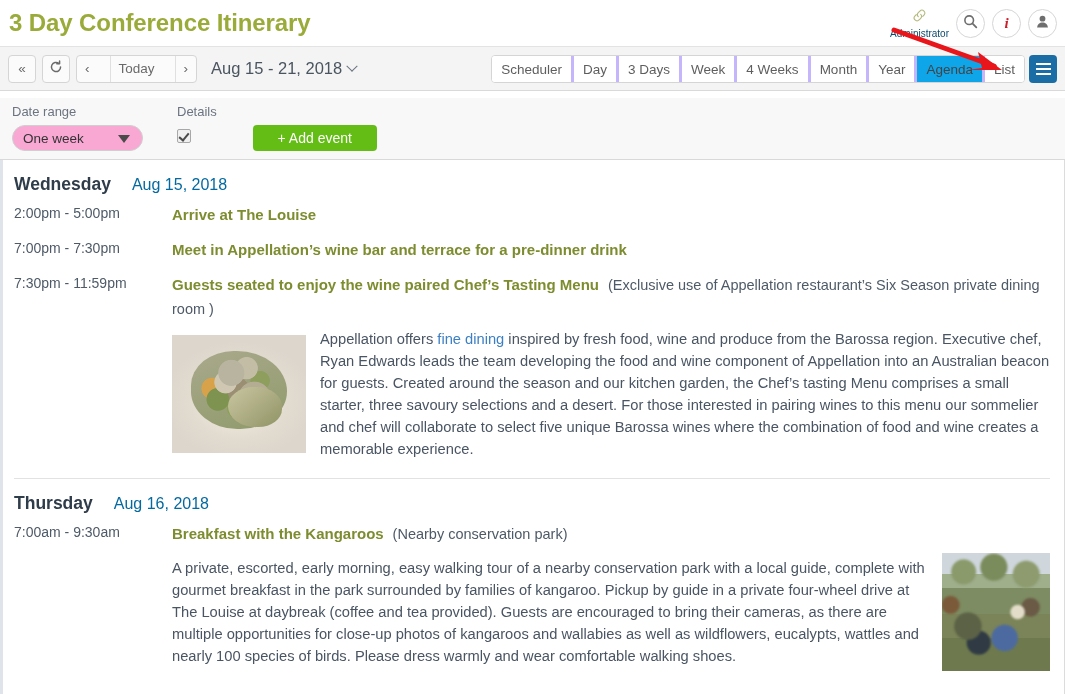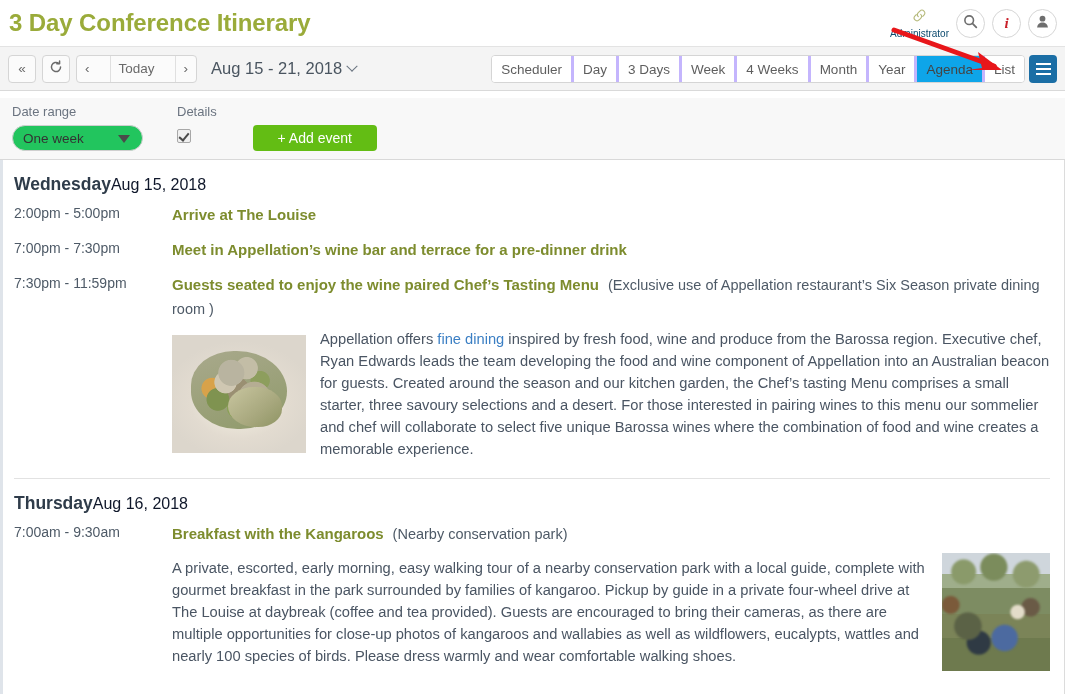--- a/index.html
+++ b/index.html
@@ -179,7 +179,7 @@
   }
   .select-box {
     width: 131px; height: 26px;
-    background: #22c55e;
+    background: #f9a8d4;
     border: 1px solid #cfcfcf;
     border-radius: 13px;
     display: flex;

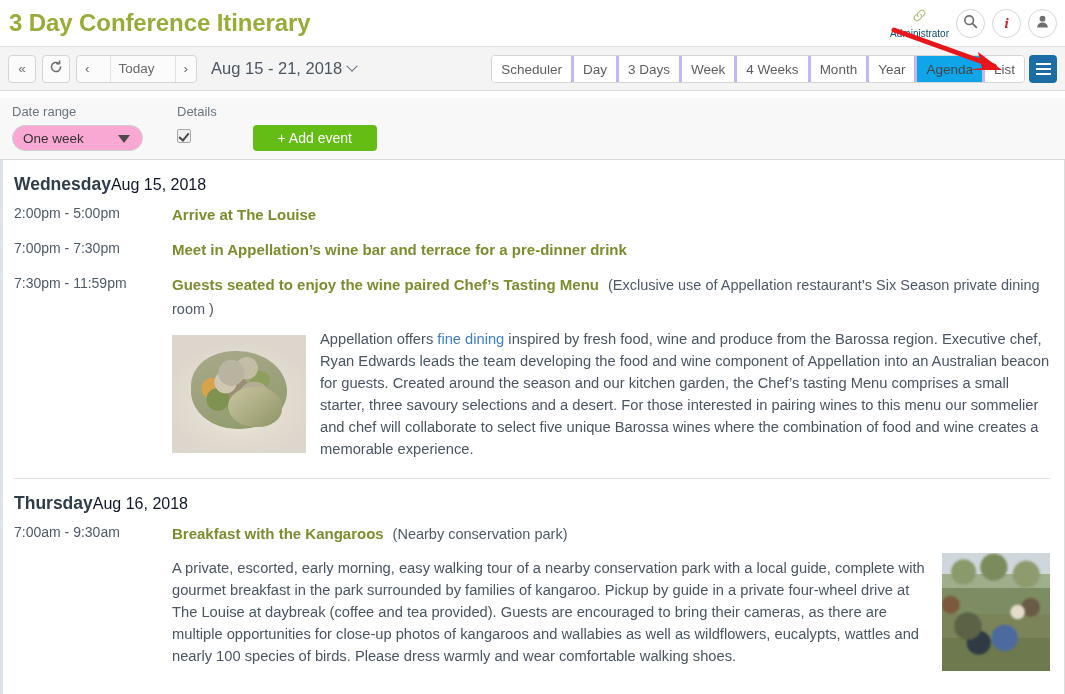--- a/index.html
+++ b/index.html
@@ -241,7 +241,7 @@
     padding: 14px 0 8px 14px;
     display: flex;
     align-items: baseline;
-    gap: 0;
+    gap: 21px;
   }
   .day-name { font-size: 17.5px; font-weight: bold; color: #2f3c4a; }
   .day-date { font-size: 16px; color: #0f172a; }

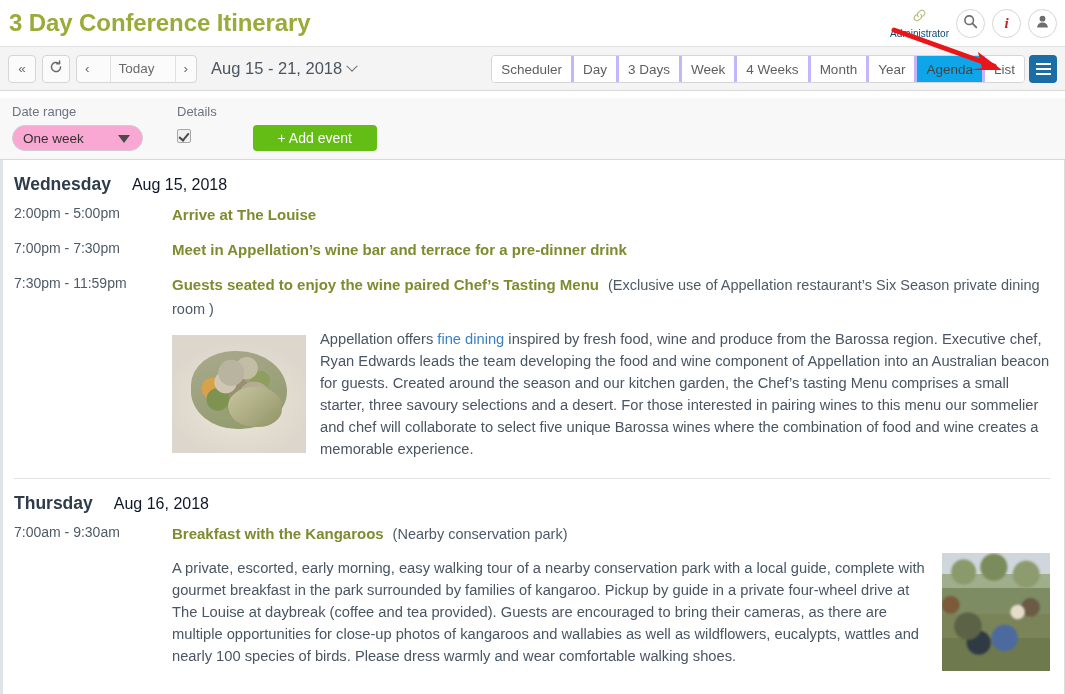--- a/index.html
+++ b/index.html
@@ -244,7 +244,7 @@
     gap: 21px;
   }
   .day-name { font-size: 17.5px; font-weight: bold; color: #2f3c4a; }
-  .day-date { font-size: 16px; color: #0f172a; }
+  .day-date { font-size: 16px; color: #0369a1; }
 
   .event-row {
     display: flex;

